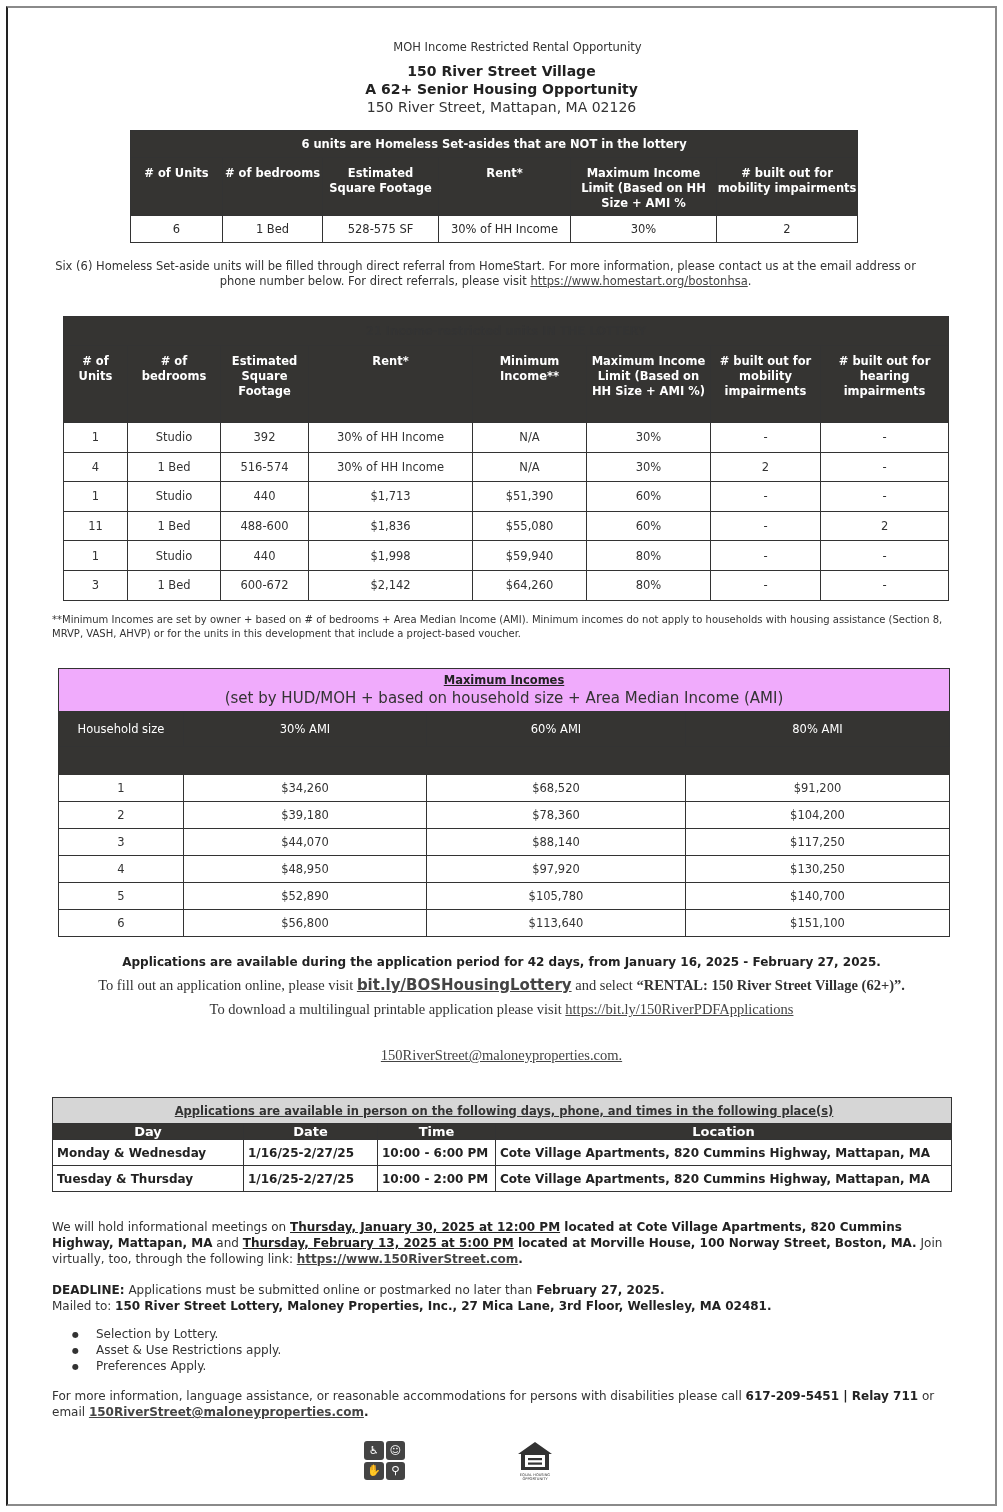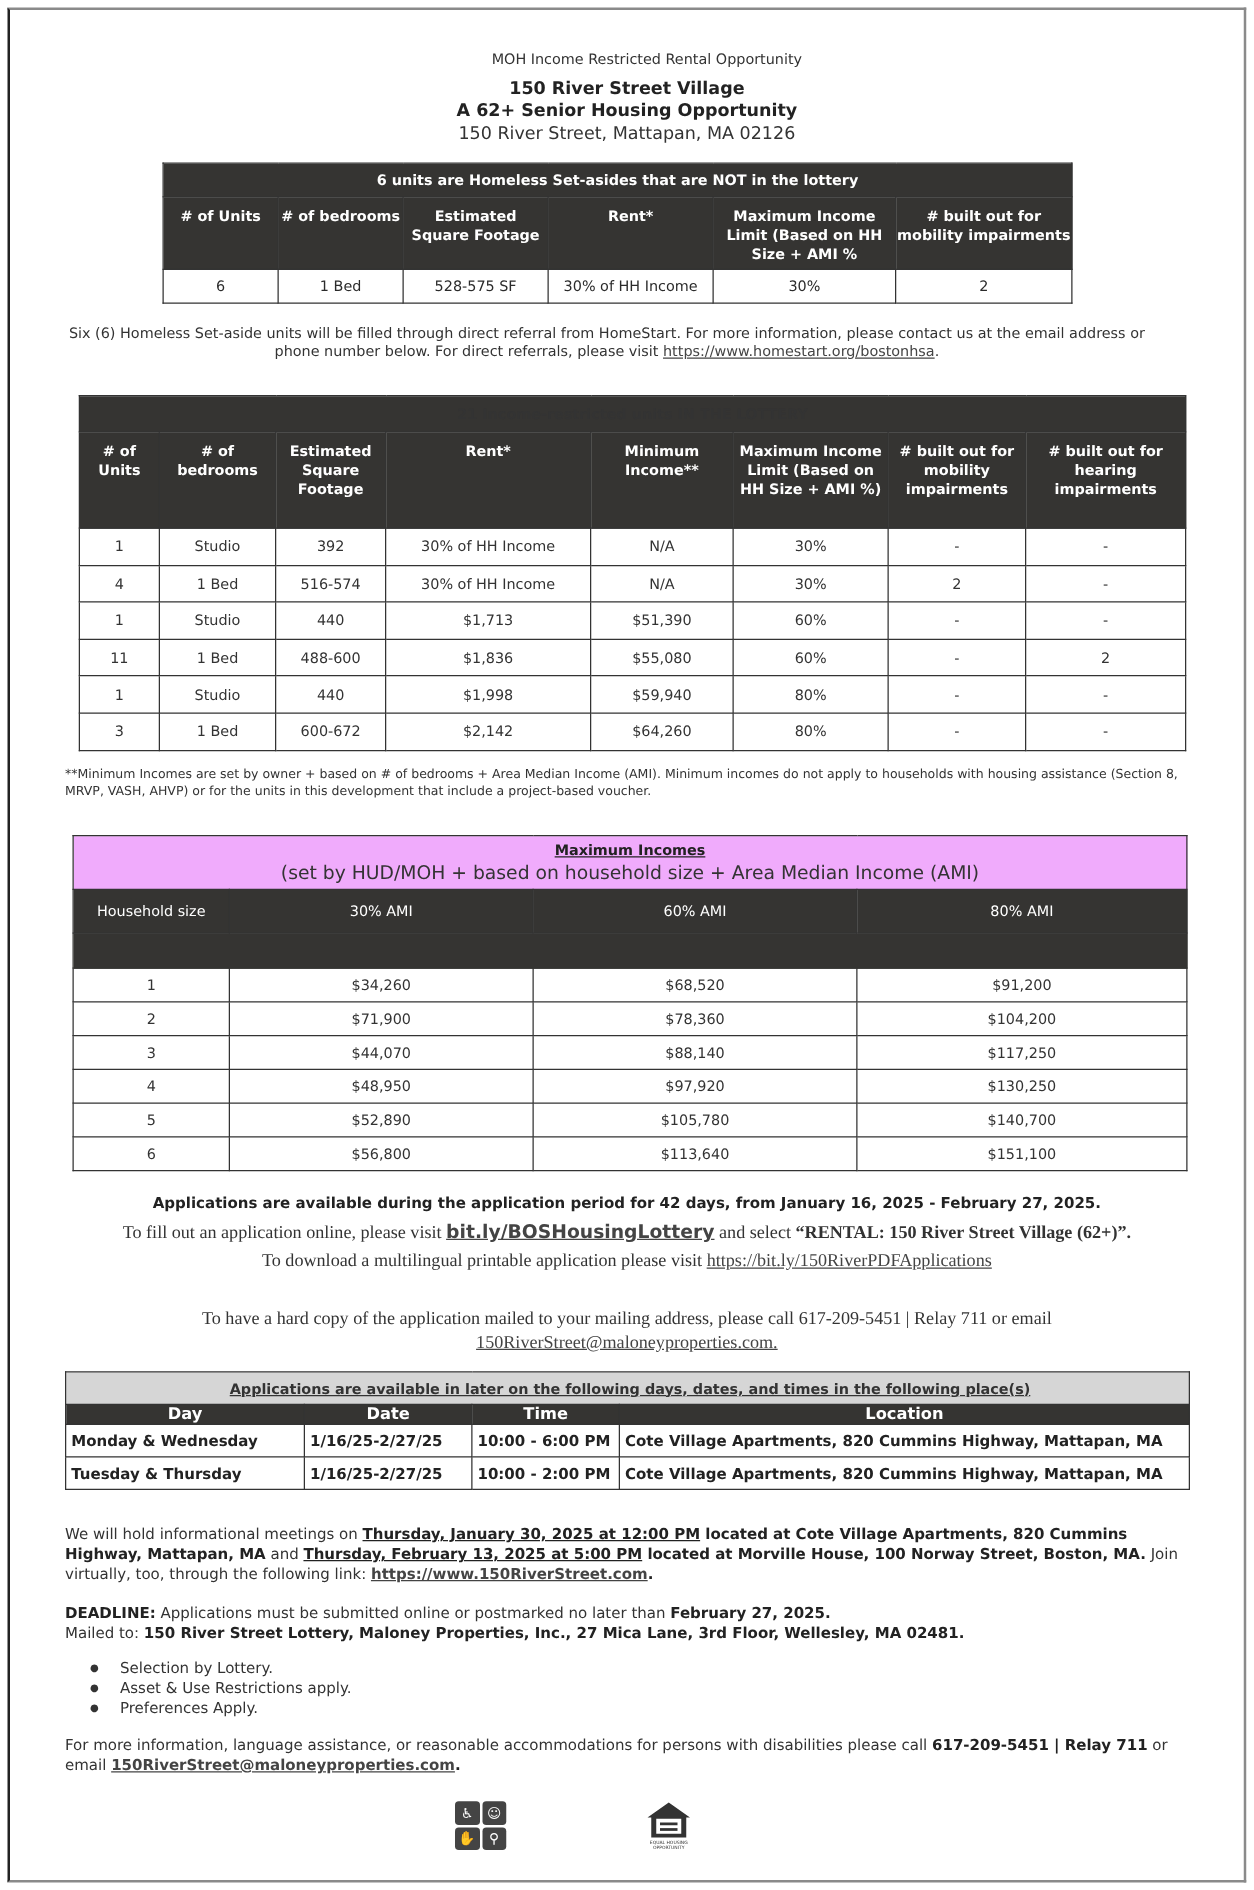--- a/index.html
+++ b/index.html
@@ -244,7 +244,7 @@
       </tr>
       <tr>
         <td class="v">2</td>
-        <td class="v">$71,900</td>
+        <td class="v">$39,180</td>
         <td class="v">$78,360</td>
         <td class="v">$104,200</td>
       </tr>

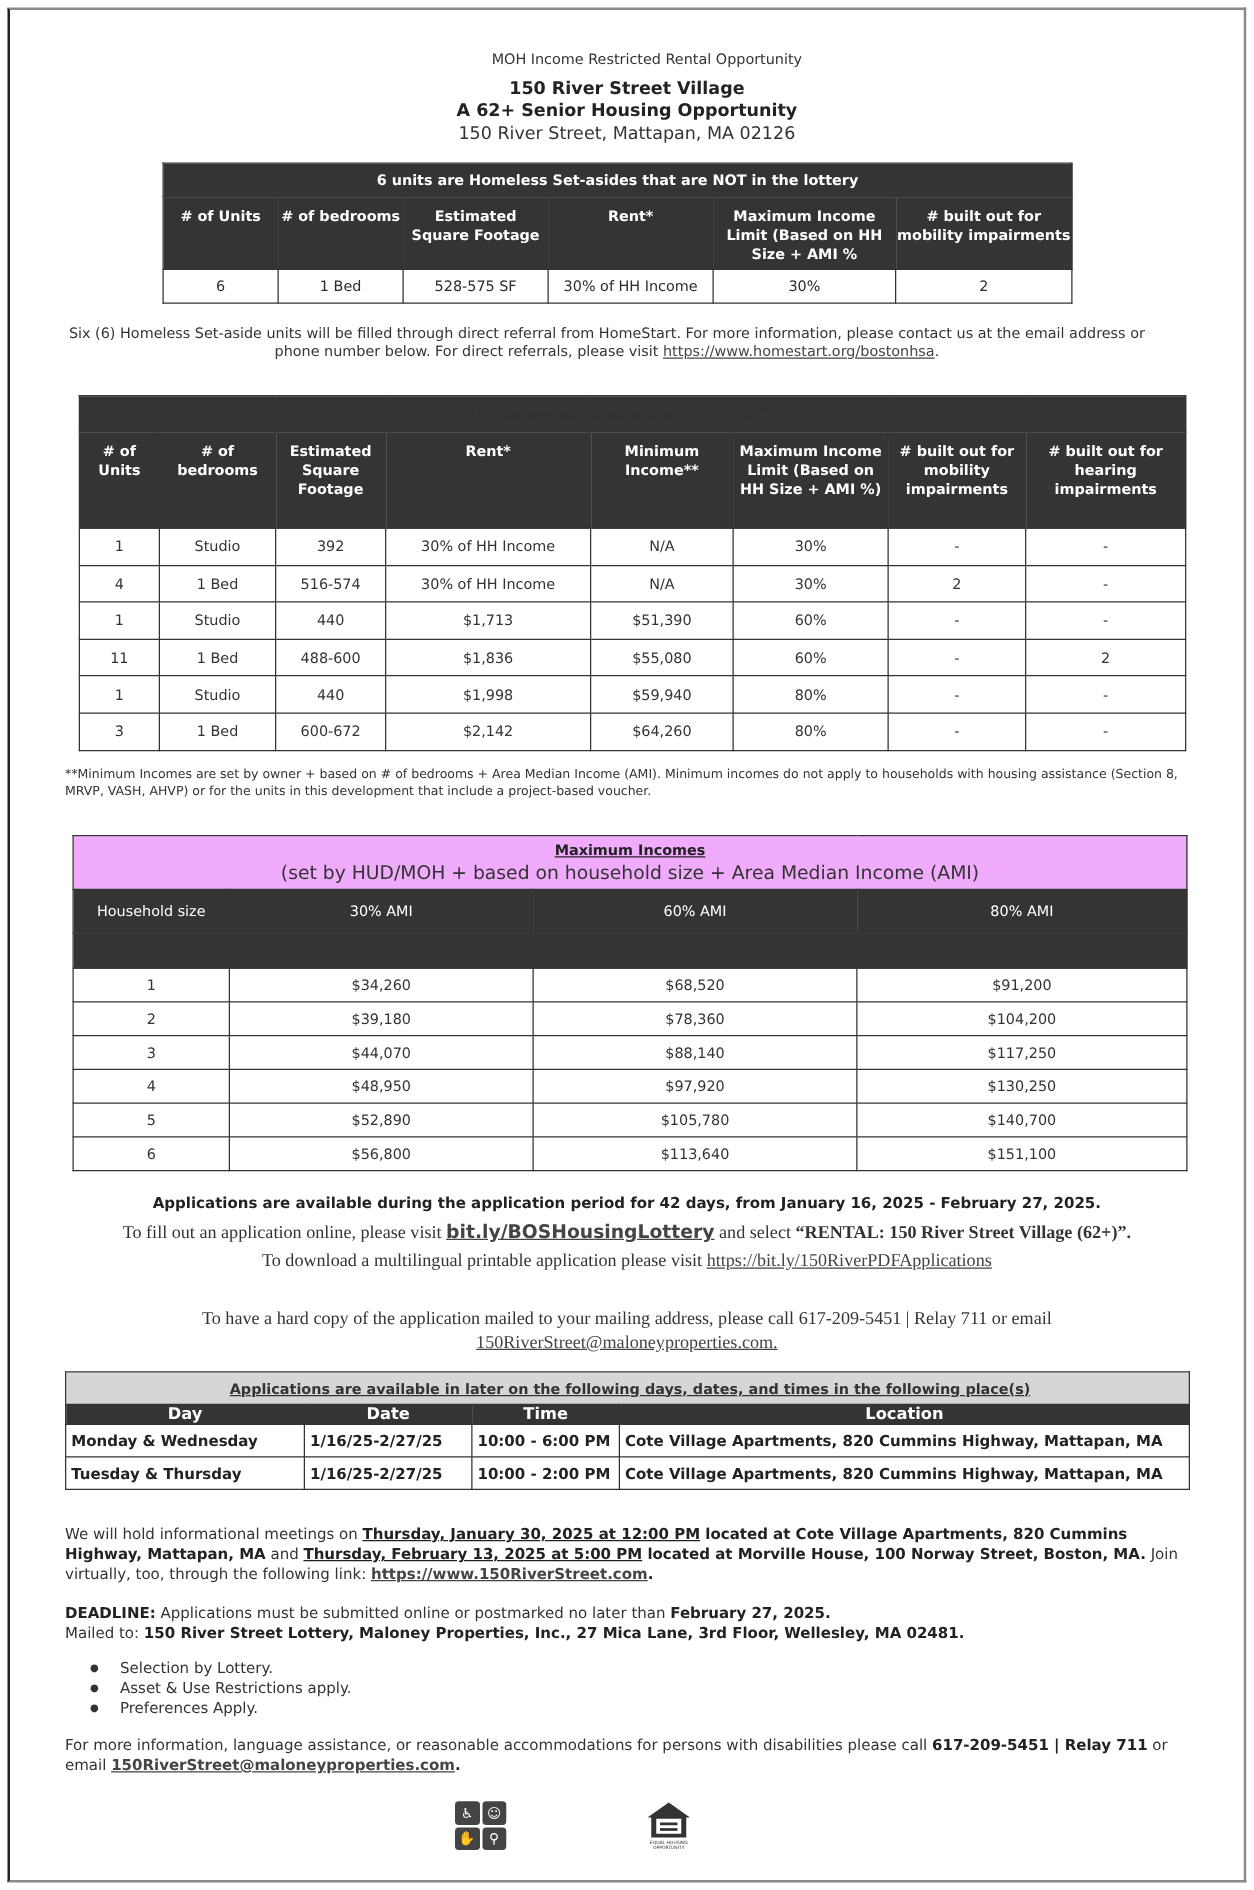--- a/index.html
+++ b/index.html
@@ -283,7 +283,6 @@
   <span>To download a multilingual printable application please visit </span><a class="link">https://bit.ly/150RiverPDFApplications</a>
 </div>
 <div class="abs apps center serif" style="top:1046px;line-height:19px;">
-  <div>To have a hard copy of the application mailed to your mailing address, please call 617-209-5451 | Relay 711 or email</div>
   <a class="link" style="font-weight:normal;text-align:center;">150RiverStreet@maloneyproperties.com.</a>
 </div>
 

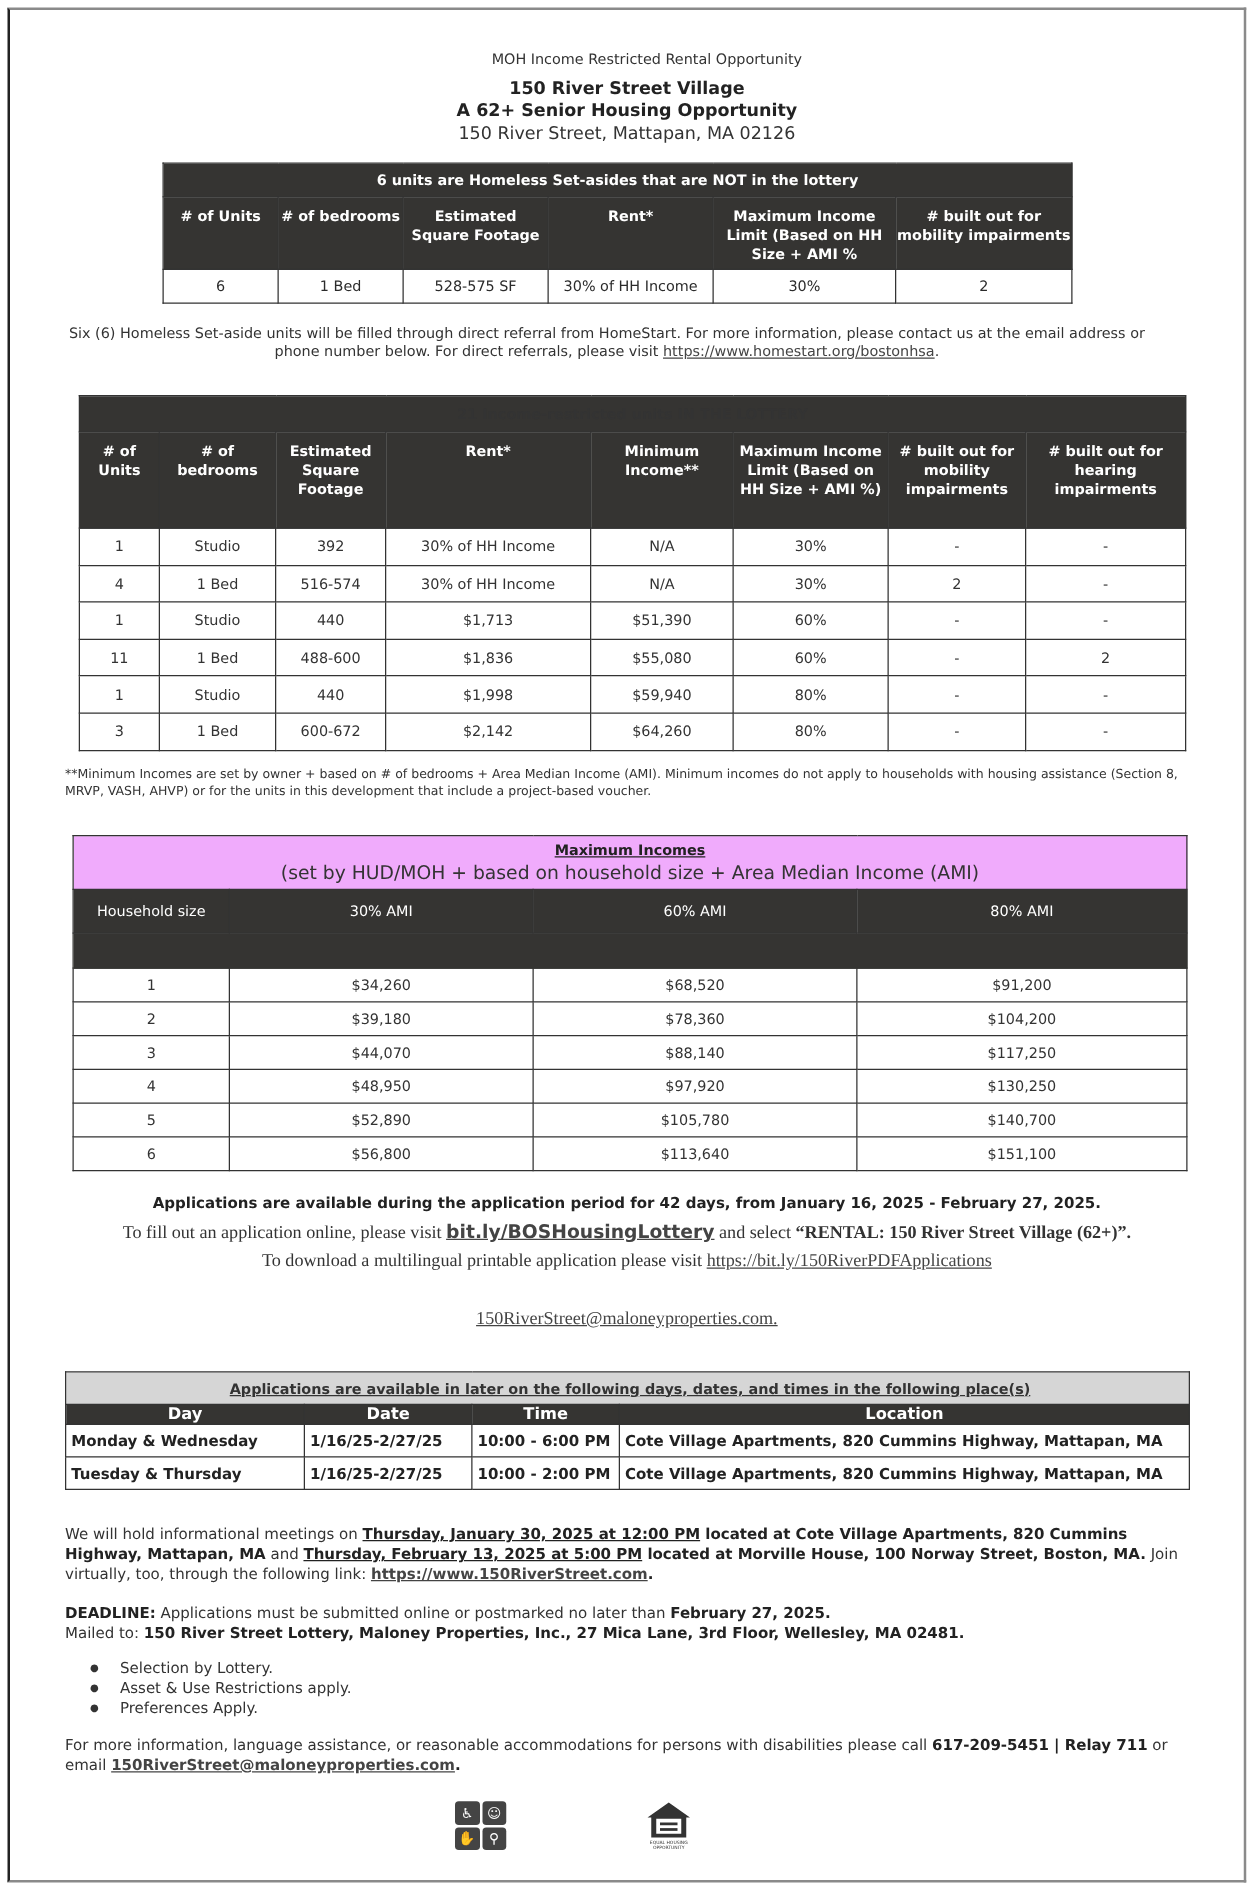--- a/index.html
+++ b/index.html
@@ -295,7 +295,7 @@
     </colgroup>
   <tbody>
       <tr>
-        <td colspan="4" class="cap" style="text-align:center;font-weight:bold;"><span>Applications are available in later on the following days, dates, and times in the following place(s)</span></td>
+        <td colspan="4" class="cap" style="text-align:center;font-weight:bold;"><span>Applications are available in person on the following days, phone, and times in the following place(s)</span></td>
       </tr>
   <tr id="t4-head">
         <th>Day</th>

